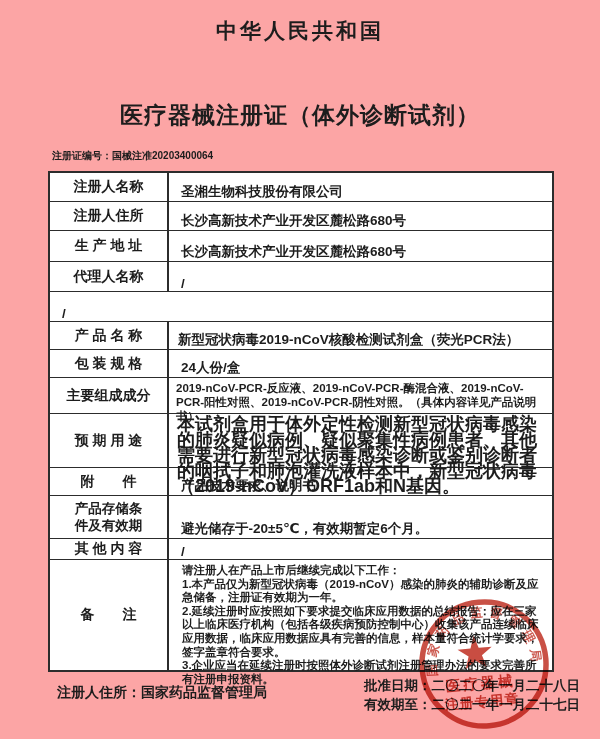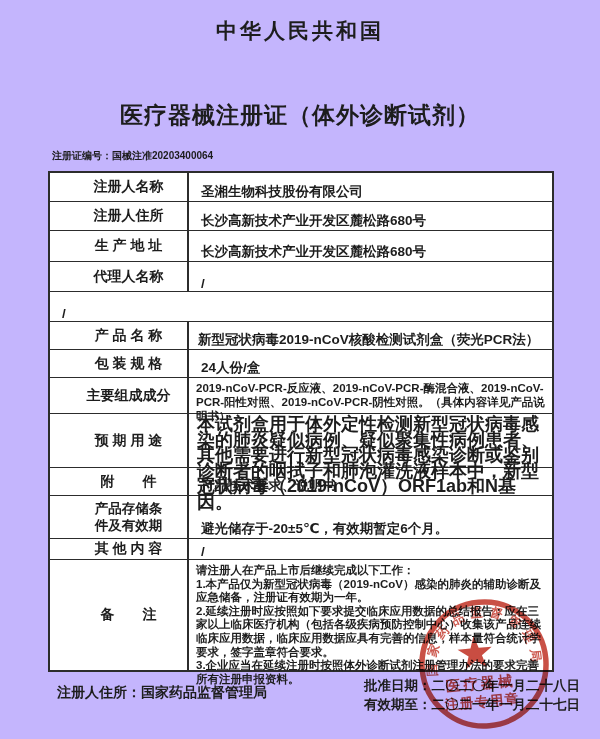--- a/index.html
+++ b/index.html
@@ -4,7 +4,7 @@
 <style>
   html,body { margin:0; padding:0; background:#ffffff; }
   .page {
-    position:relative; width:600px; height:739px; background:#c4b5fd;
+    position:relative; width:600px; height:739px; background:#fca5a5;
     font-family:"Liberation Sans","DejaVu Sans",sans-serif; color:#1d1d1d; overflow:hidden;
   }
   .title-country {

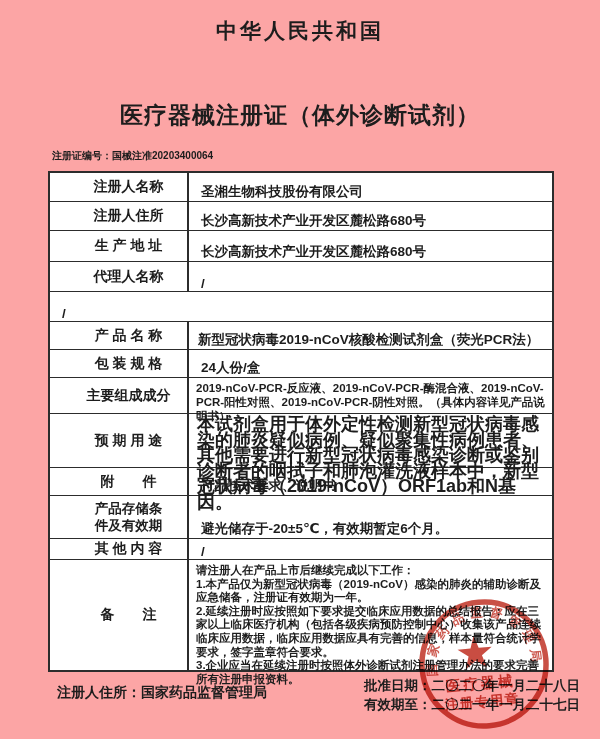--- a/index.html
+++ b/index.html
@@ -27,7 +27,7 @@
   .t-label {
     flex:0 0 119px; width:119px; border-right:2px solid #2c2c2c; box-sizing:border-box;
     display:flex; align-items:center; justify-content:center;
-    font-weight:bold; font-size:14px; text-align:center; white-space:pre;margin-left:20px;
+    font-weight:bold; font-size:14px; text-align:center; white-space:pre;
   }
   .t-label .wrap5 {
     display:inline-block; width:76px; word-break:break-all; white-space:normal;

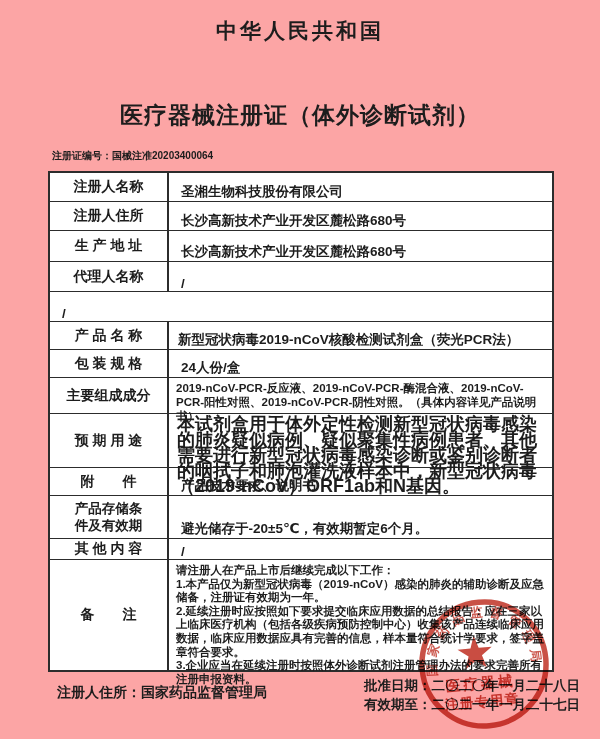--- a/index.html
+++ b/index.html
@@ -47,7 +47,7 @@
   }
   .t-value.remark {
     display:block; font-size:11.5px; line-height:13.6px; font-weight:600;
-    padding:4px 5px 2px 7px;
+    padding:4px 5px 2px 13px;
   }
   .remark-line { margin:0; }
   .footer-dept { position:absolute; left:57px; top:684px; font-size:14px; font-weight:bold; }

